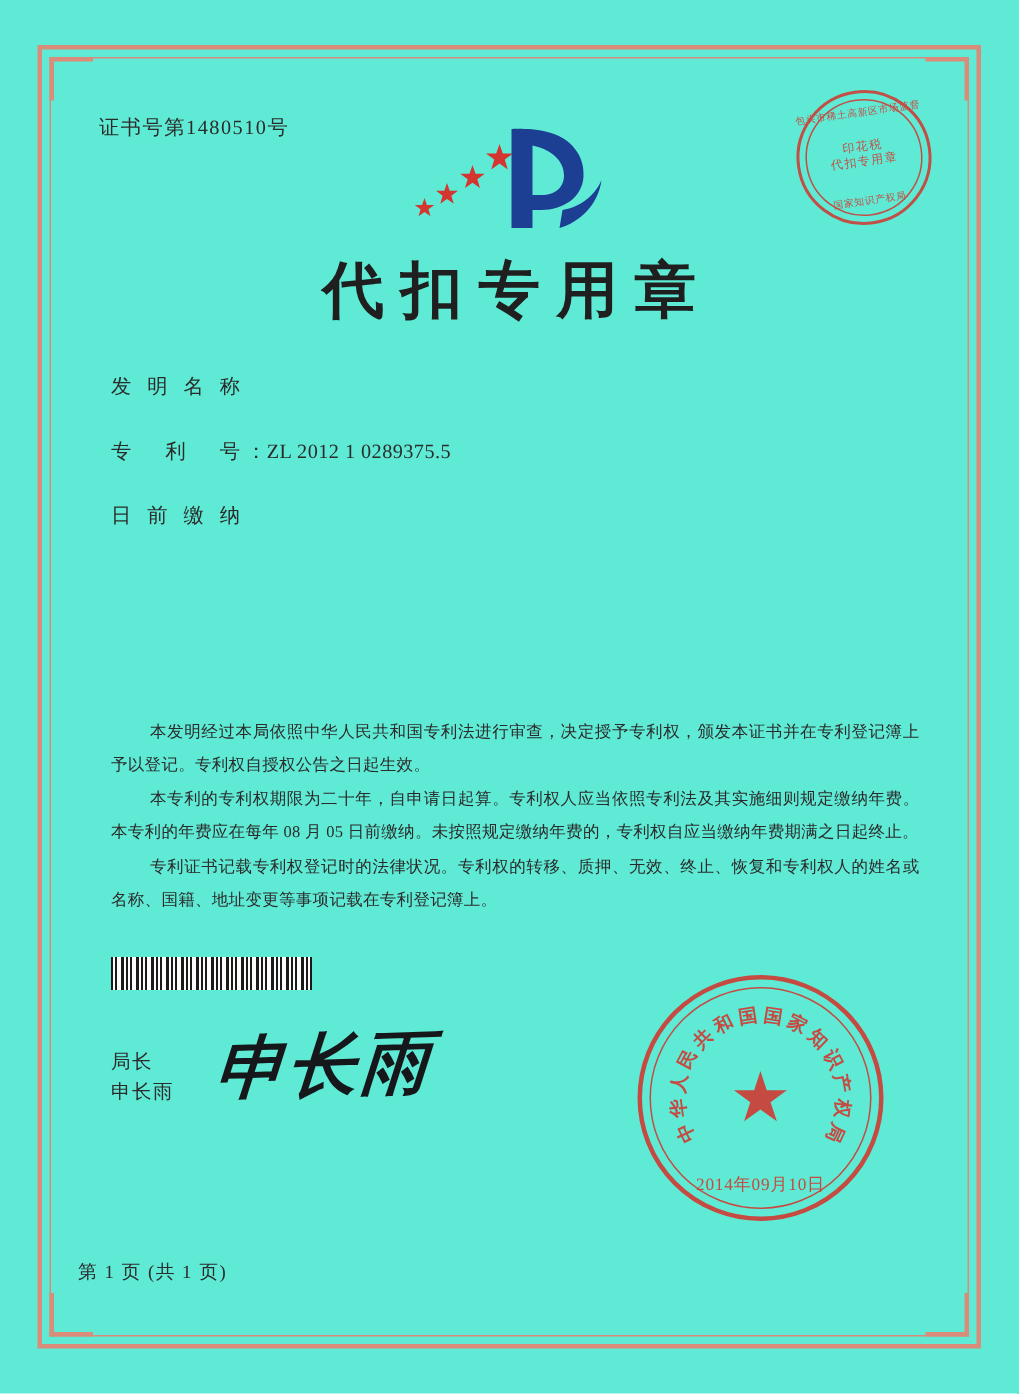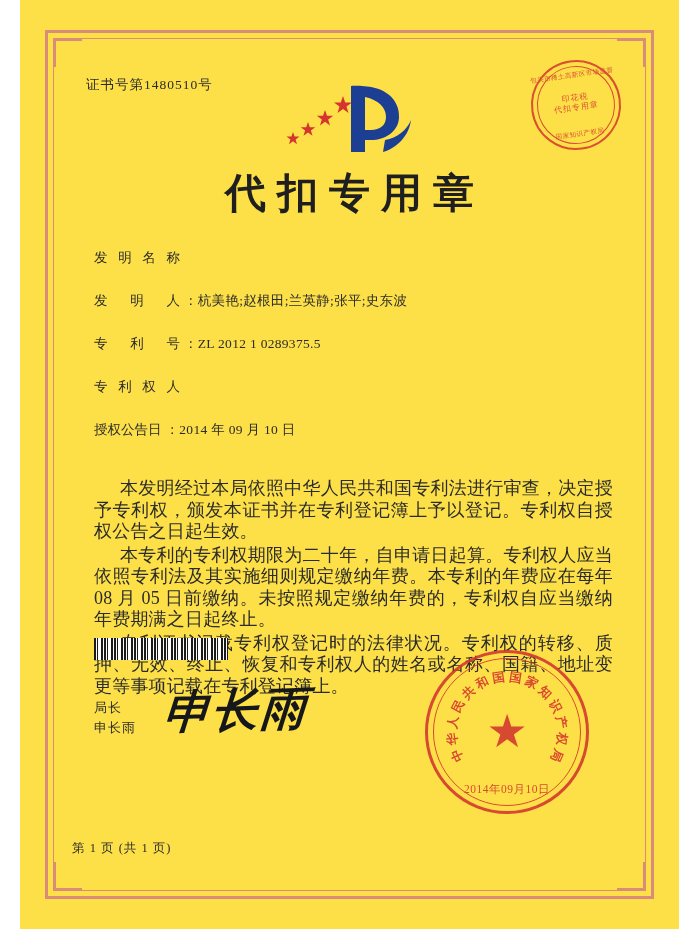--- a/index.html
+++ b/index.html
@@ -18,8 +18,7 @@
   .page {
     position: absolute;
     inset: 0;
-    background: #fde047;
-    margin-left: 20px;
+    background: #5eead4;
   }
   
   .border-outer {

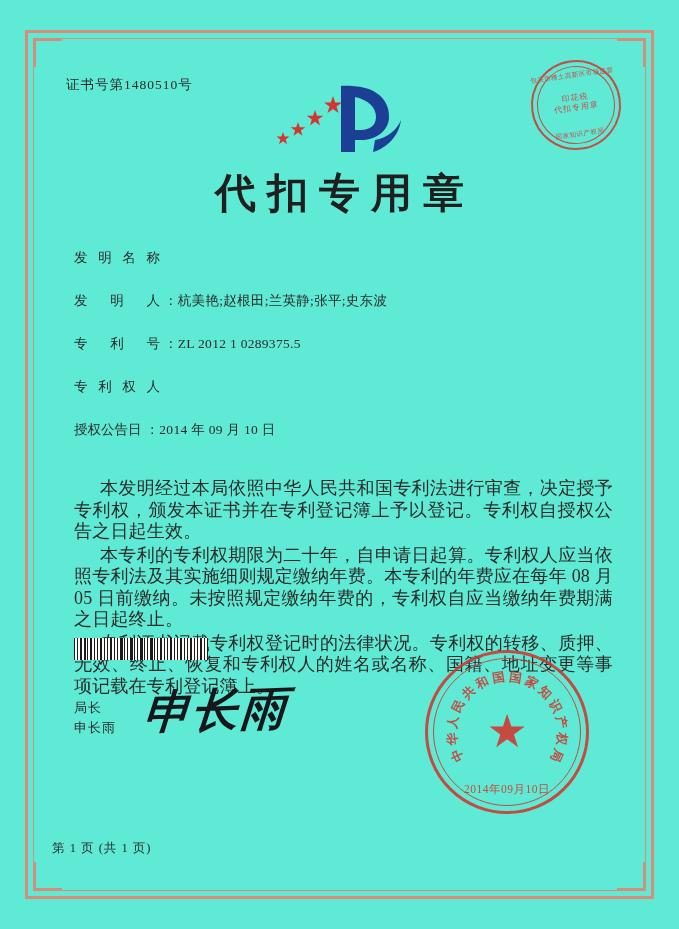--- a/index.html
+++ b/index.html
@@ -318,10 +318,6 @@
     <div class="fields">
       <div class="field-row">
         <span class="field-label spread">发明名称</span>
-      </div>
-      <div class="field-row">
-        <span class="field-label spread">发明人</span>
-        <span class="field-value">：杭美艳;赵根田;兰英静;张平;史东波</span>
       </div>
       <div class="field-row">
         <span class="field-label spread">专利号</span>

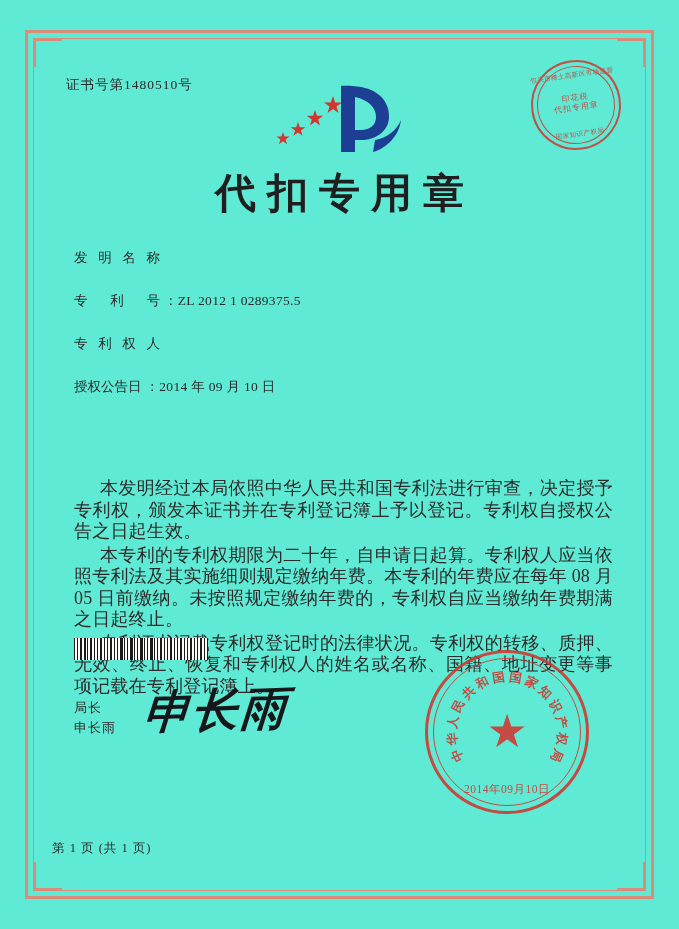--- a/index.html
+++ b/index.html
@@ -324,7 +324,7 @@
         <span class="field-value">：ZL 2012 1 0289375.5</span>
       </div>
       <div class="field-row">
-        <span class="field-label spread">专利权人</span>
+        <span class="field-label spread">日前缴纳</span>
       </div>
       <div class="field-row">
         <span class="field-label">授权公告日</span>

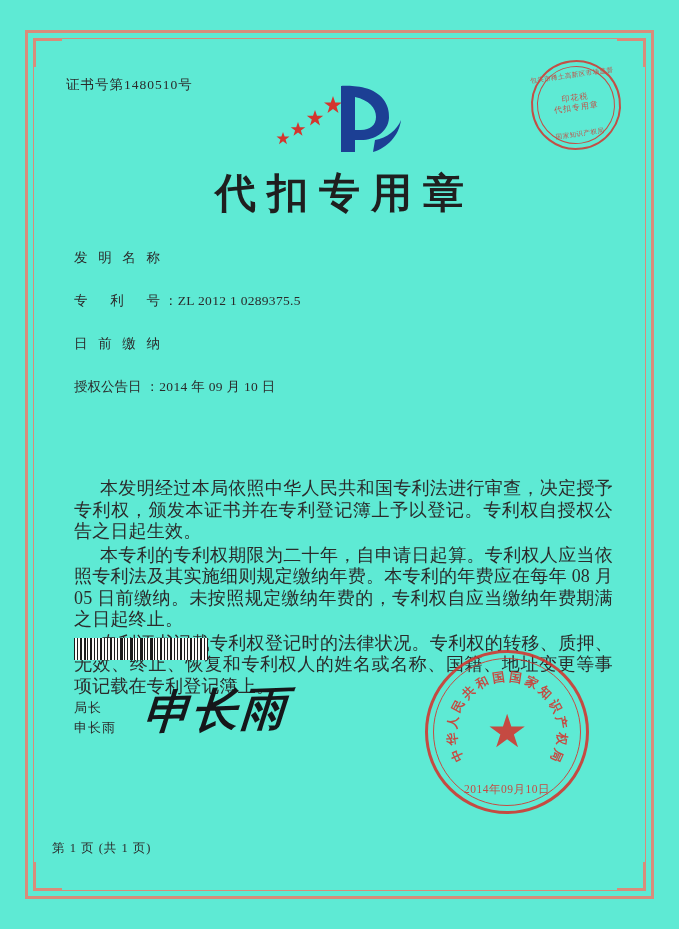--- a/index.html
+++ b/index.html
@@ -325,10 +325,6 @@
       </div>
       <div class="field-row">
         <span class="field-label spread">日前缴纳</span>
-      </div>
-      <div class="field-row">
-        <span class="field-label">授权公告日</span>
-        <span class="field-value">：2014 年 09 月 10 日</span>
       </div>
     </div>
 

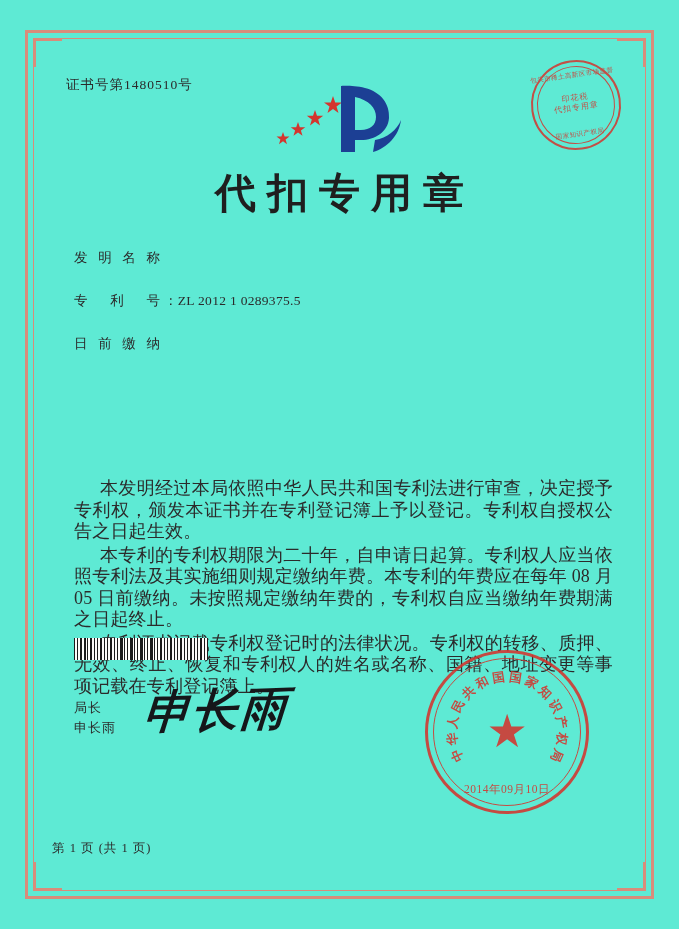--- a/index.html
+++ b/index.html
@@ -165,7 +165,7 @@
     left: 22px;
     right: 14px;
     top: 420px;
-    font-size: 18px;
+    font-size: 11px;
     line-height: 21.5px;
     text-align: justify;
     letter-spacing: .2px;

